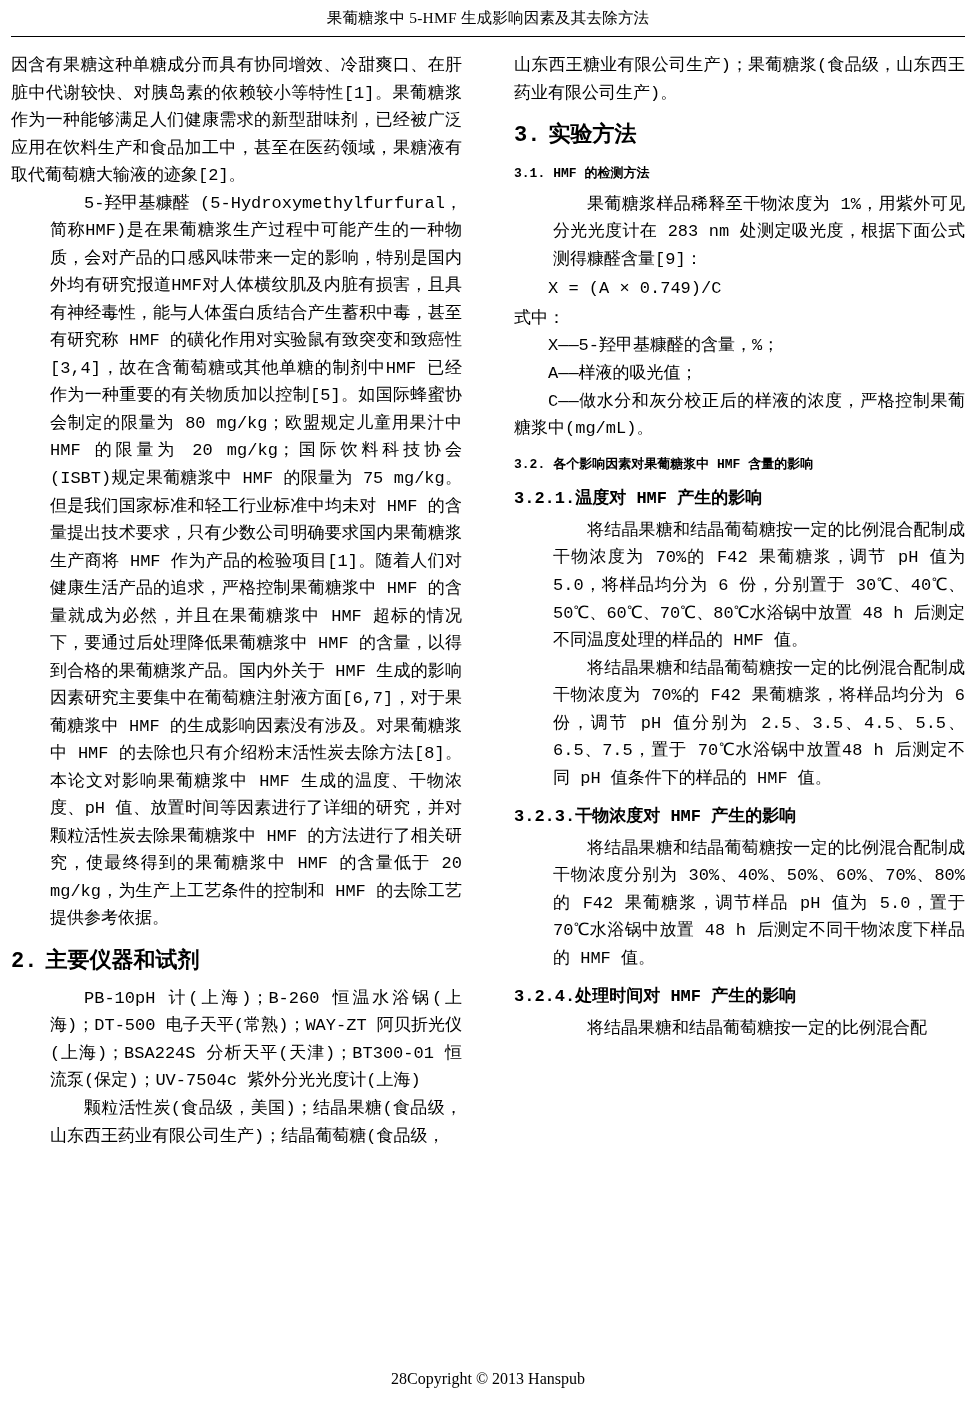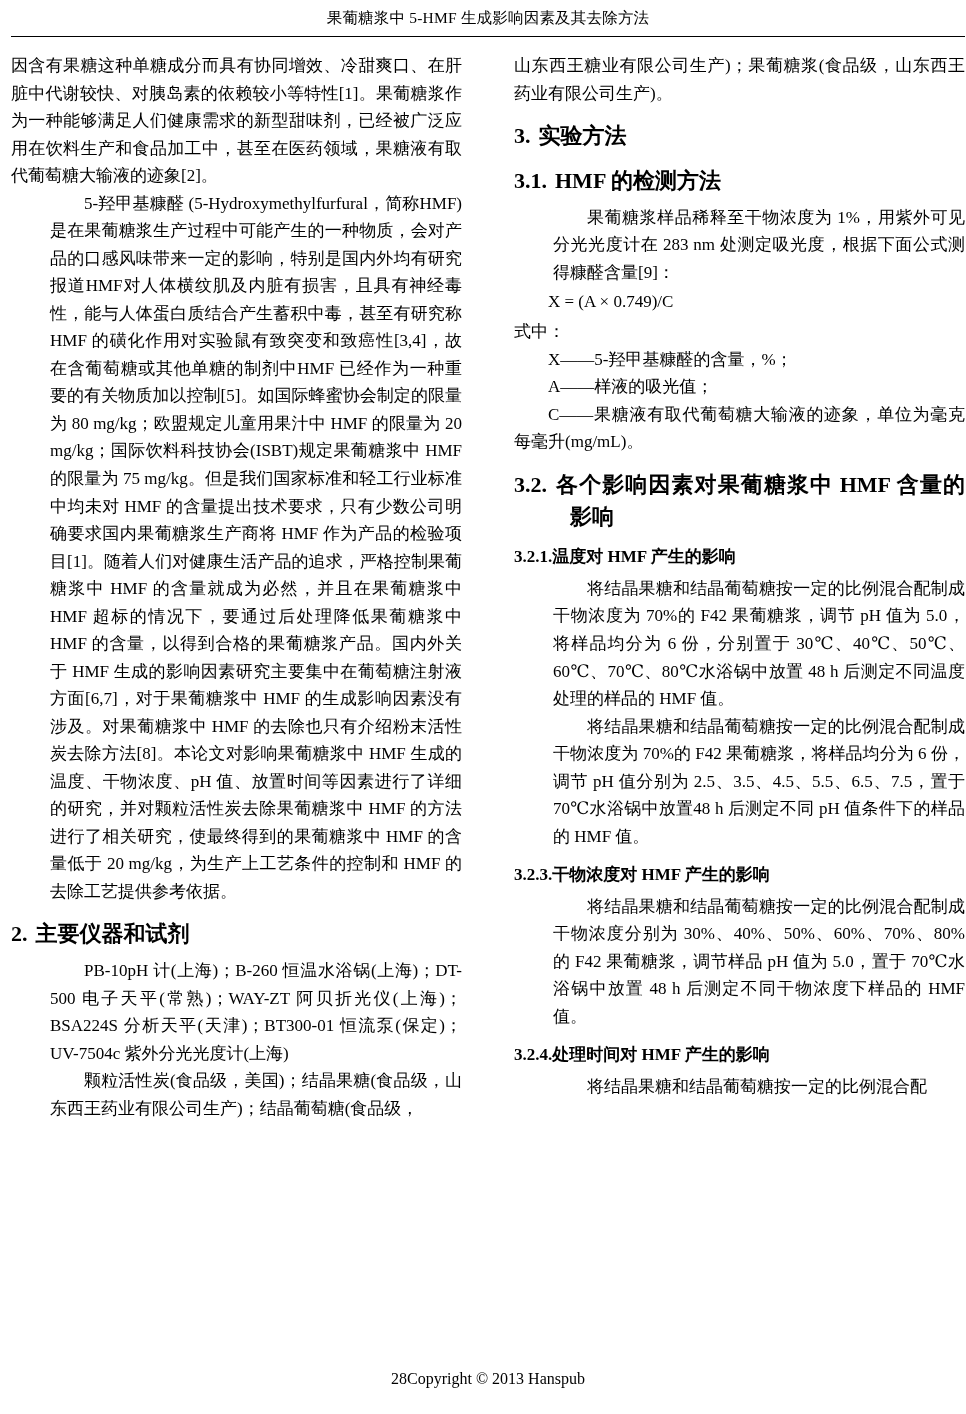--- a/index.html
+++ b/index.html
@@ -50,6 +50,7 @@
     height: 1280px;
     display: flex;
     gap: 52px;
+    font-family: Liberation Mono, monospace;
   }
   .col {
     width: 458px;

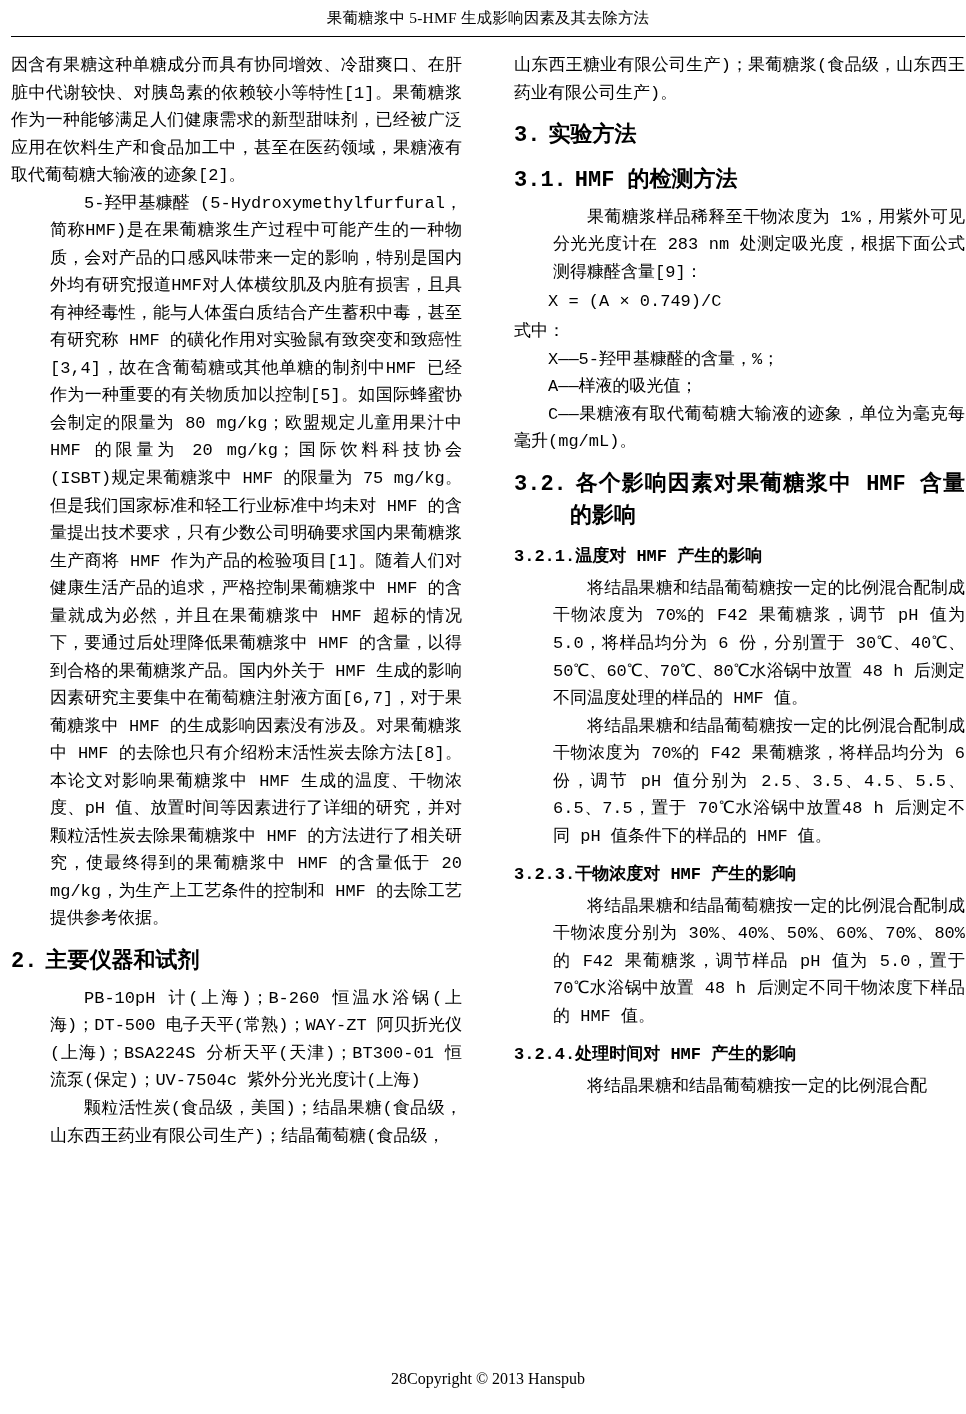--- a/index.html
+++ b/index.html
@@ -65,7 +65,7 @@
   .indent2 { text-indent: 2em; margin-left: 39px; }
   .sec-h {
     font-weight: bold;
-    font-size: 22px;
+    font-size: 13px;
     margin: 13px 0 7px 0;
     line-height: 1.45;
   }

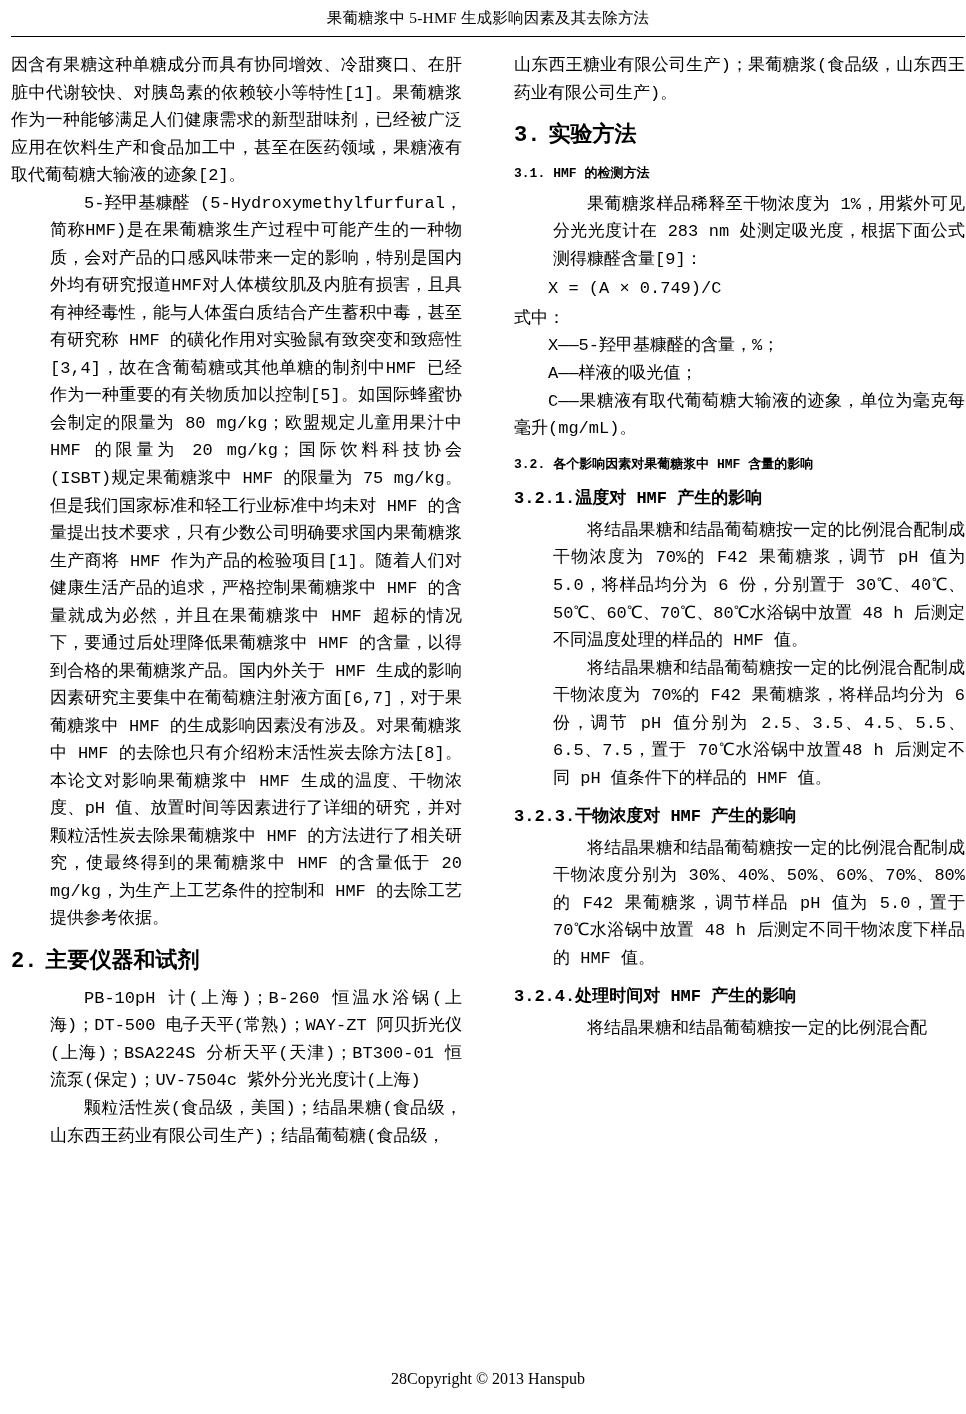--- a/index.html
+++ b/index.html
@@ -139,7 +139,7 @@
       <p>式中：</p>
       <p class="deflist">X——5-羟甲基糠醛的含量，%；</p>
       <p class="deflist">A——样液的吸光值；</p>
-      <p class="deflist">C——果糖液有取代葡萄糖大输液的迹象，单位为毫克每毫升(mg/mL)。</p>
+      <p class="deflist">C——做水分和灰分校正后的样液的浓度，严格控制果葡糖浆中(mg/mL)。</p>
 
       <div class="sec-h hang">
         <span class="num">3.2.</span><span>各个影响因素对果葡糖浆中 HMF 含量的影响</span>

